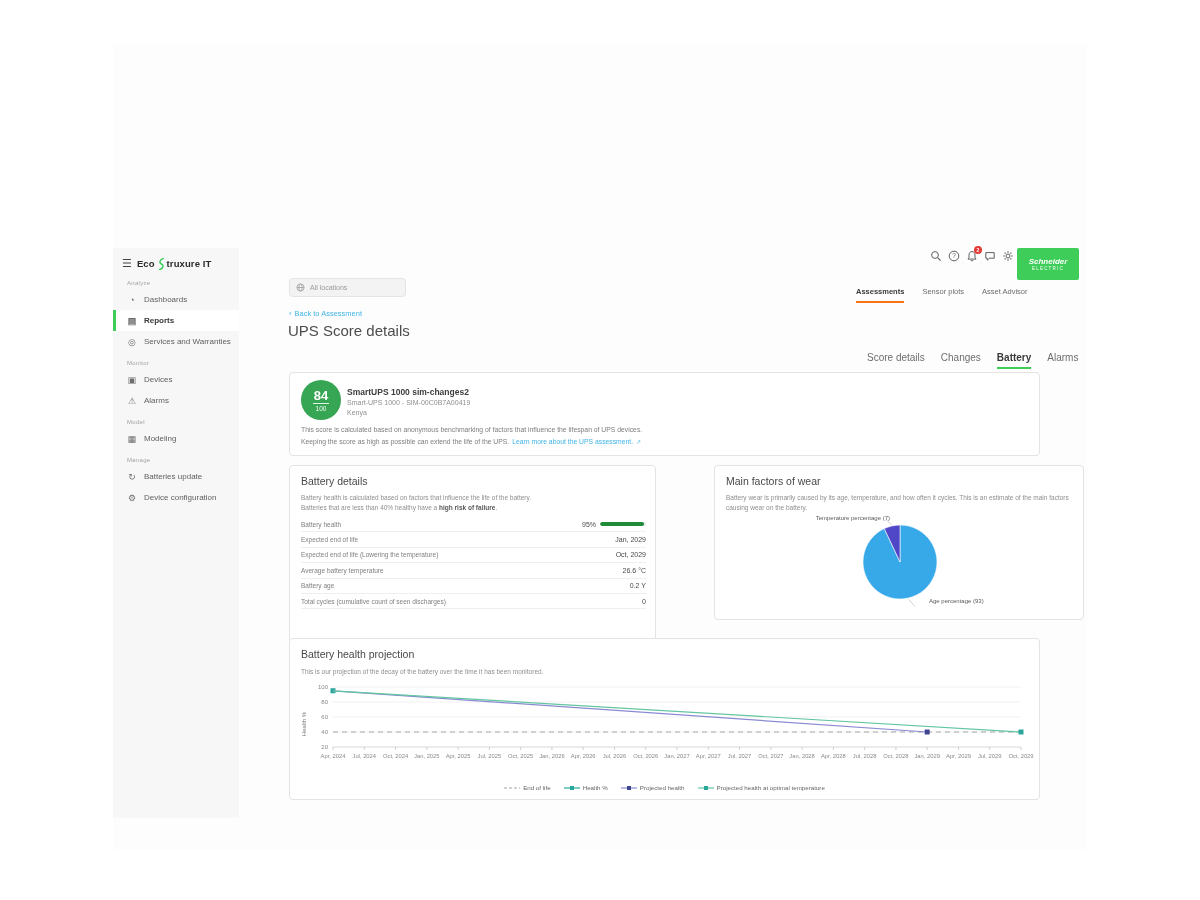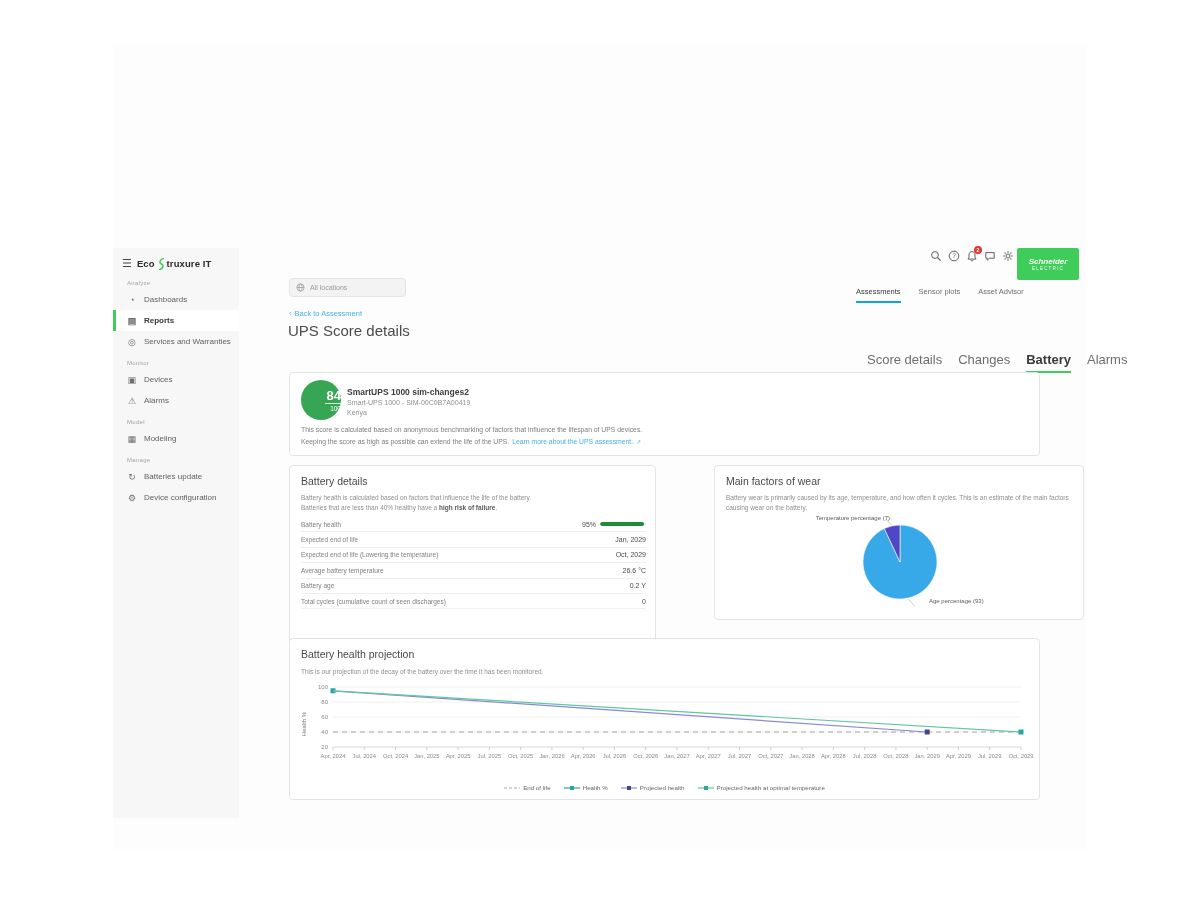--- a/index.html
+++ b/index.html
@@ -37,7 +37,7 @@
                    font-size:7px; color:#9a9a9a; cursor:pointer; }
   #tabs { left:856px; top:287px; display:flex; gap:18px; font-size:7.5px; color:#6d6d6d; }
   #tabs .tab { padding-bottom:5px; cursor:pointer; }
-  #tabs .tab.active { color:#3a3a3a; font-weight:400; border-bottom:2px solid #0ea5e9; }
+  #tabs .tab.active { color:#3a3a3a; font-weight:700; border-bottom:2px solid #f97316; }
   #back-link { left:289px; top:309px; font-size:7.5px; color:#42b4e6; cursor:pointer; display:flex; gap:3px; align-items:center; }
   #page-title { left:288px; top:322px; font-size:15px; font-weight:500; color:#4c4c4c; }
   #subtabs { left:867px; top:352px; display:flex; gap:16px; font-size:13px; color:#6d6d6d; }

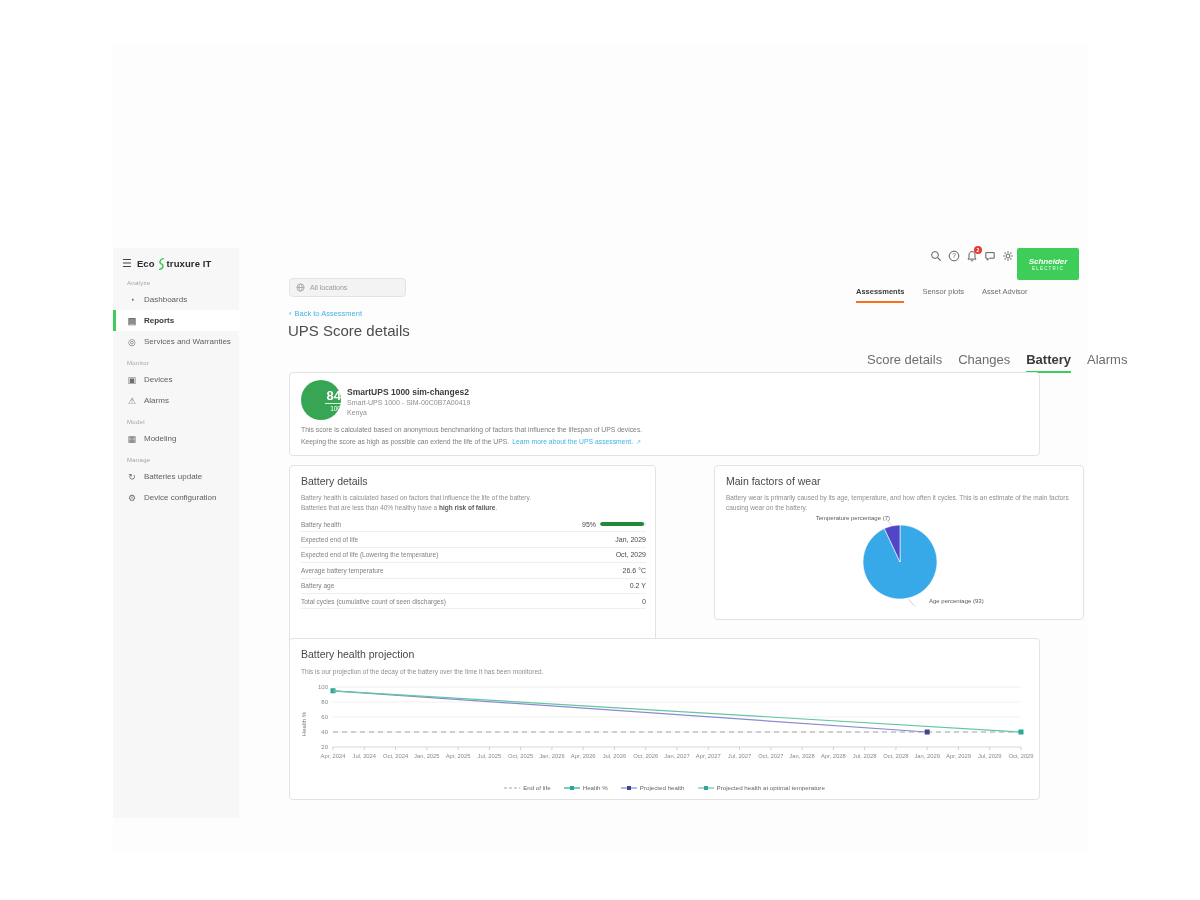--- a/index.html
+++ b/index.html
@@ -40,7 +40,7 @@
   #tabs .tab.active { color:#3a3a3a; font-weight:700; border-bottom:2px solid #f97316; }
   #back-link { left:289px; top:309px; font-size:7.5px; color:#42b4e6; cursor:pointer; display:flex; gap:3px; align-items:center; }
   #page-title { left:288px; top:322px; font-size:15px; font-weight:500; color:#4c4c4c; }
-  #subtabs { left:867px; top:352px; display:flex; gap:16px; font-size:13px; color:#6d6d6d; }
+  #subtabs { left:867px; top:352px; display:flex; gap:16px; font-size:10px; color:#6d6d6d; }
   #subtabs .tab { padding-bottom:4px; cursor:pointer; }
   #subtabs .tab.active { color:#3a3a3a; font-weight:700; border-bottom:2px solid #3dcd58; }
 

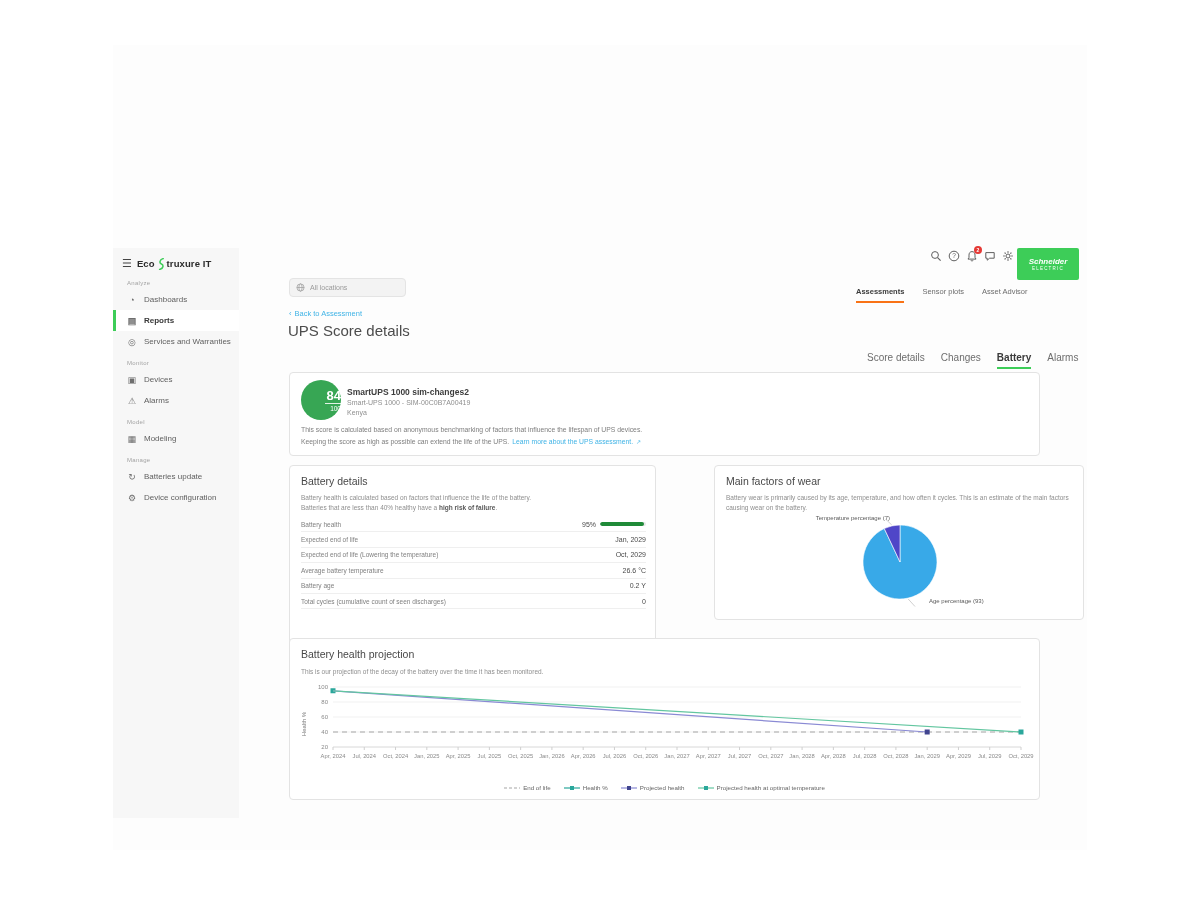--- a/index.html
+++ b/index.html
@@ -48,7 +48,7 @@
   .card { background:#fff; border:1px solid #e3e3e3; border-radius:4px; }
   #score-card { left:289px; top:372px; width:751px; height:84px; }
   #score-circle { position:absolute; left:11px; top:7px; width:40px; height:40px; border-radius:50%;
-                  background:#37a654; color:#fff; display:flex; flex-direction:column; align-items:flex-end; justify-content:center; }
+                  background:#37a654; color:#fff; display:flex; flex-direction:column; align-items:center; justify-content:center; }
   #score-value { font-size:13px; font-weight:700; line-height:13px; }
   #score-divider { width:16px; height:1px; background:rgba(255,255,255,.85); margin:1px 0; }
   #score-max { font-size:6.5px; line-height:7px; }

